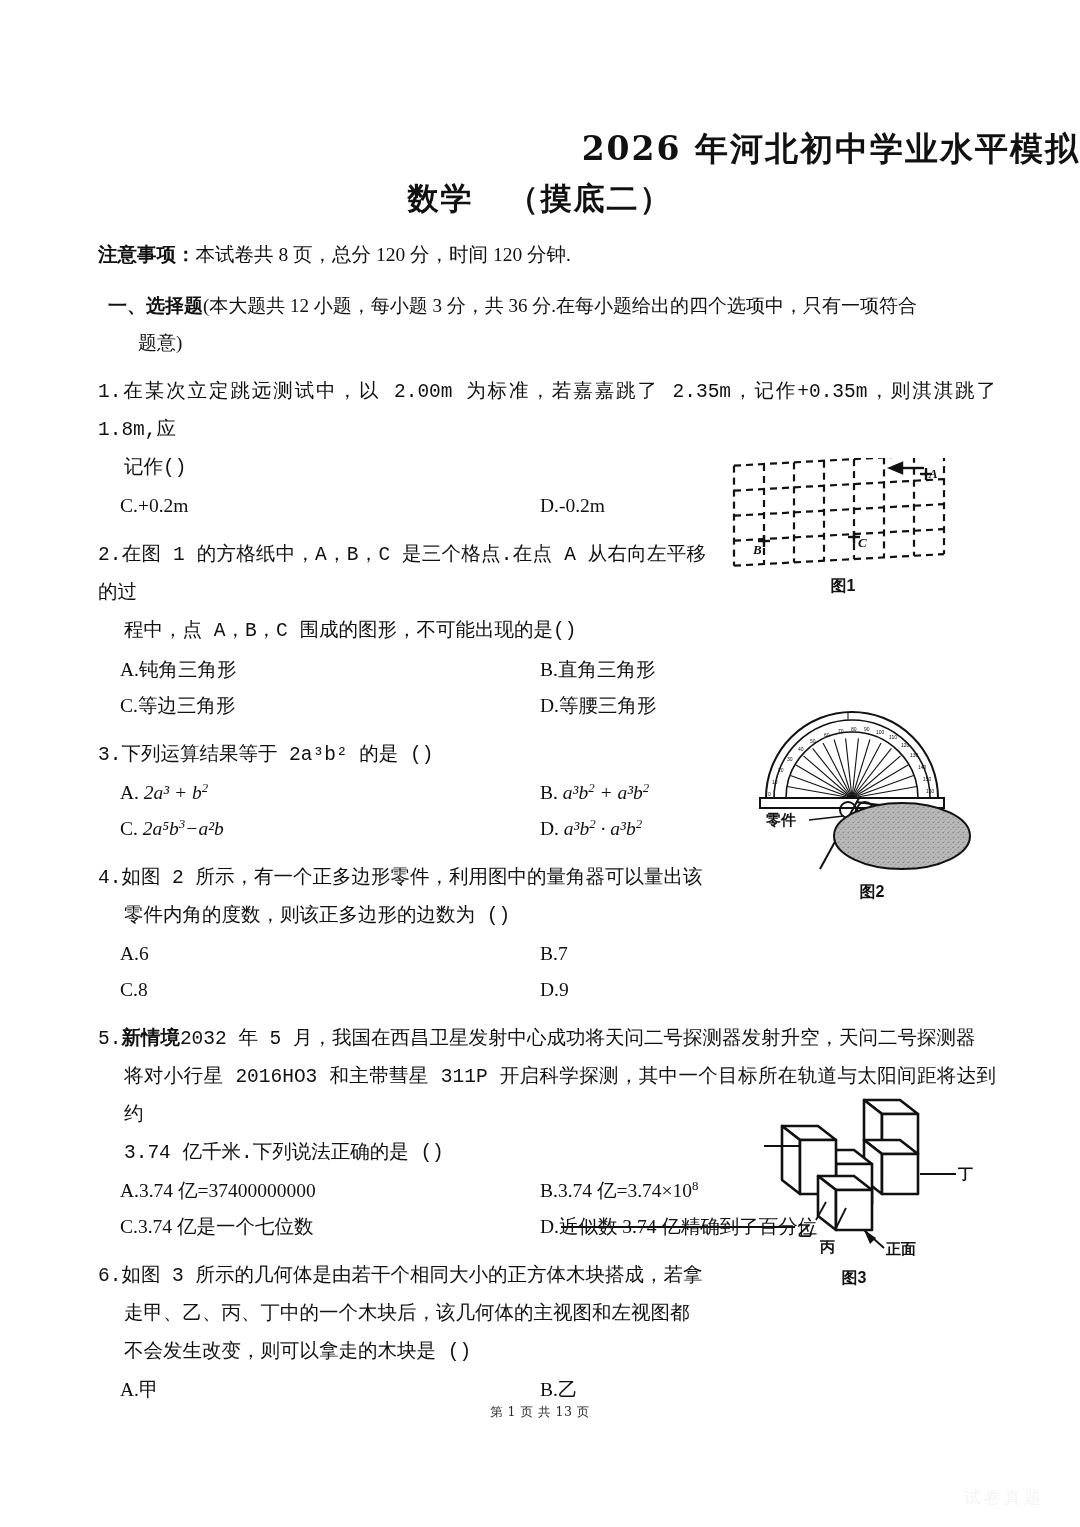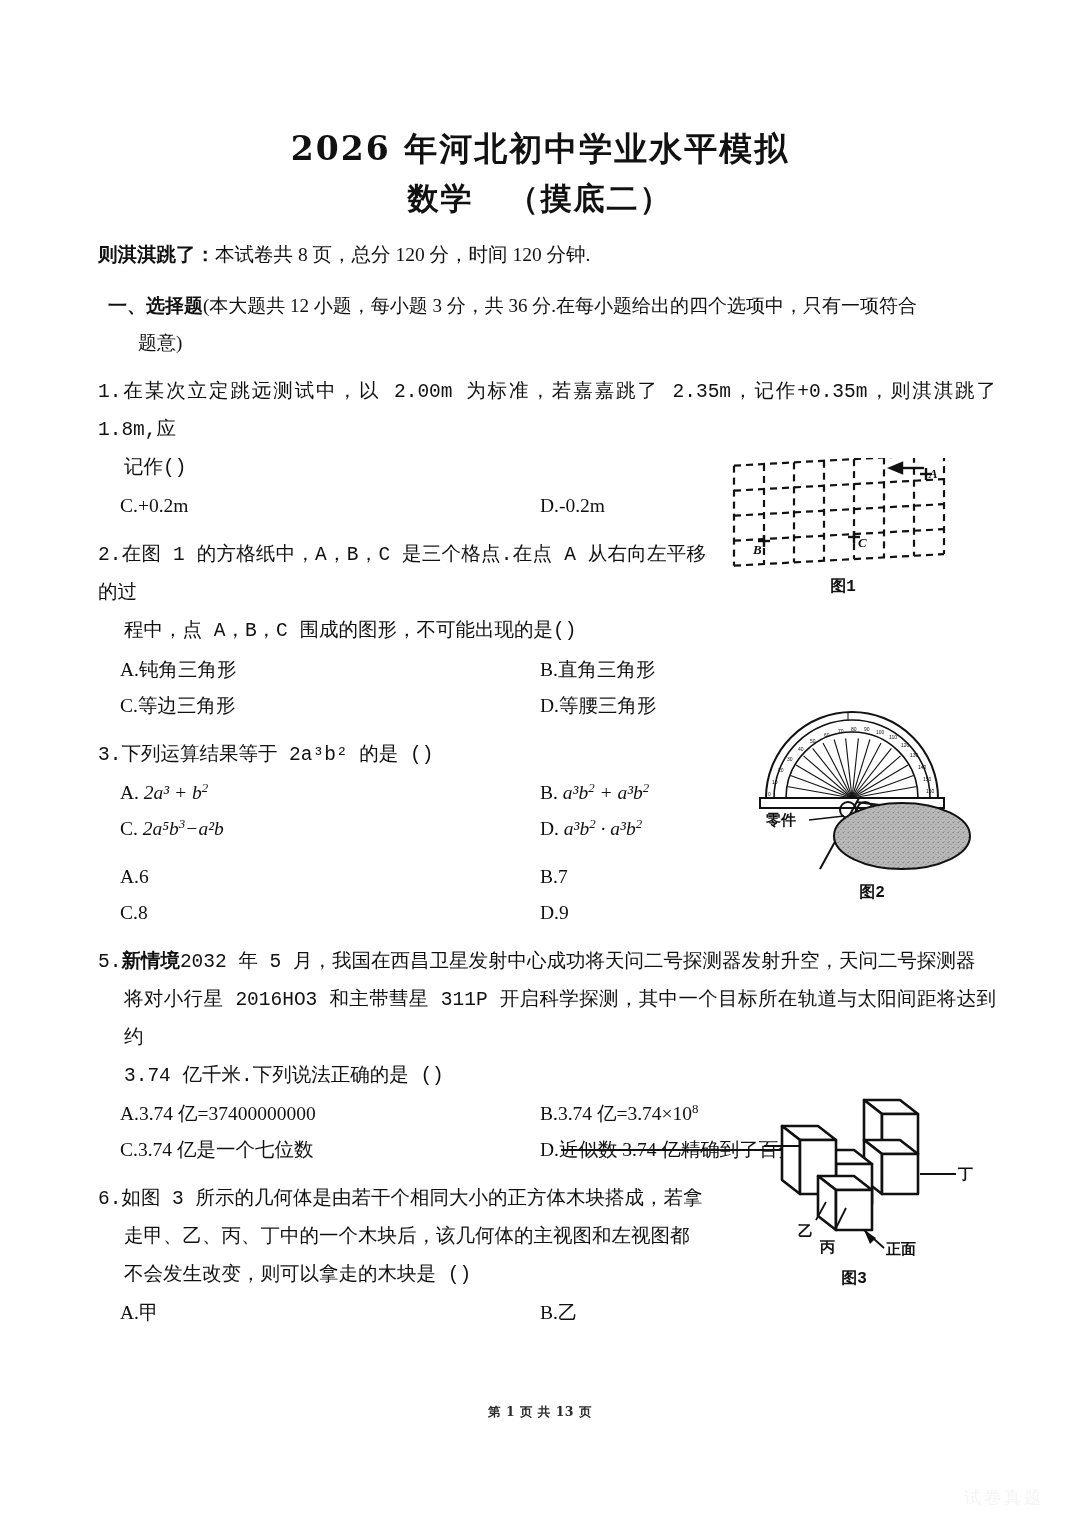--- a/index.html
+++ b/index.html
@@ -25,7 +25,7 @@
 
   
   .title-main {
-    text-align: center;
+    text-align: right;
     font-size: 33px;
     font-weight: bold;
     letter-spacing: 2px;

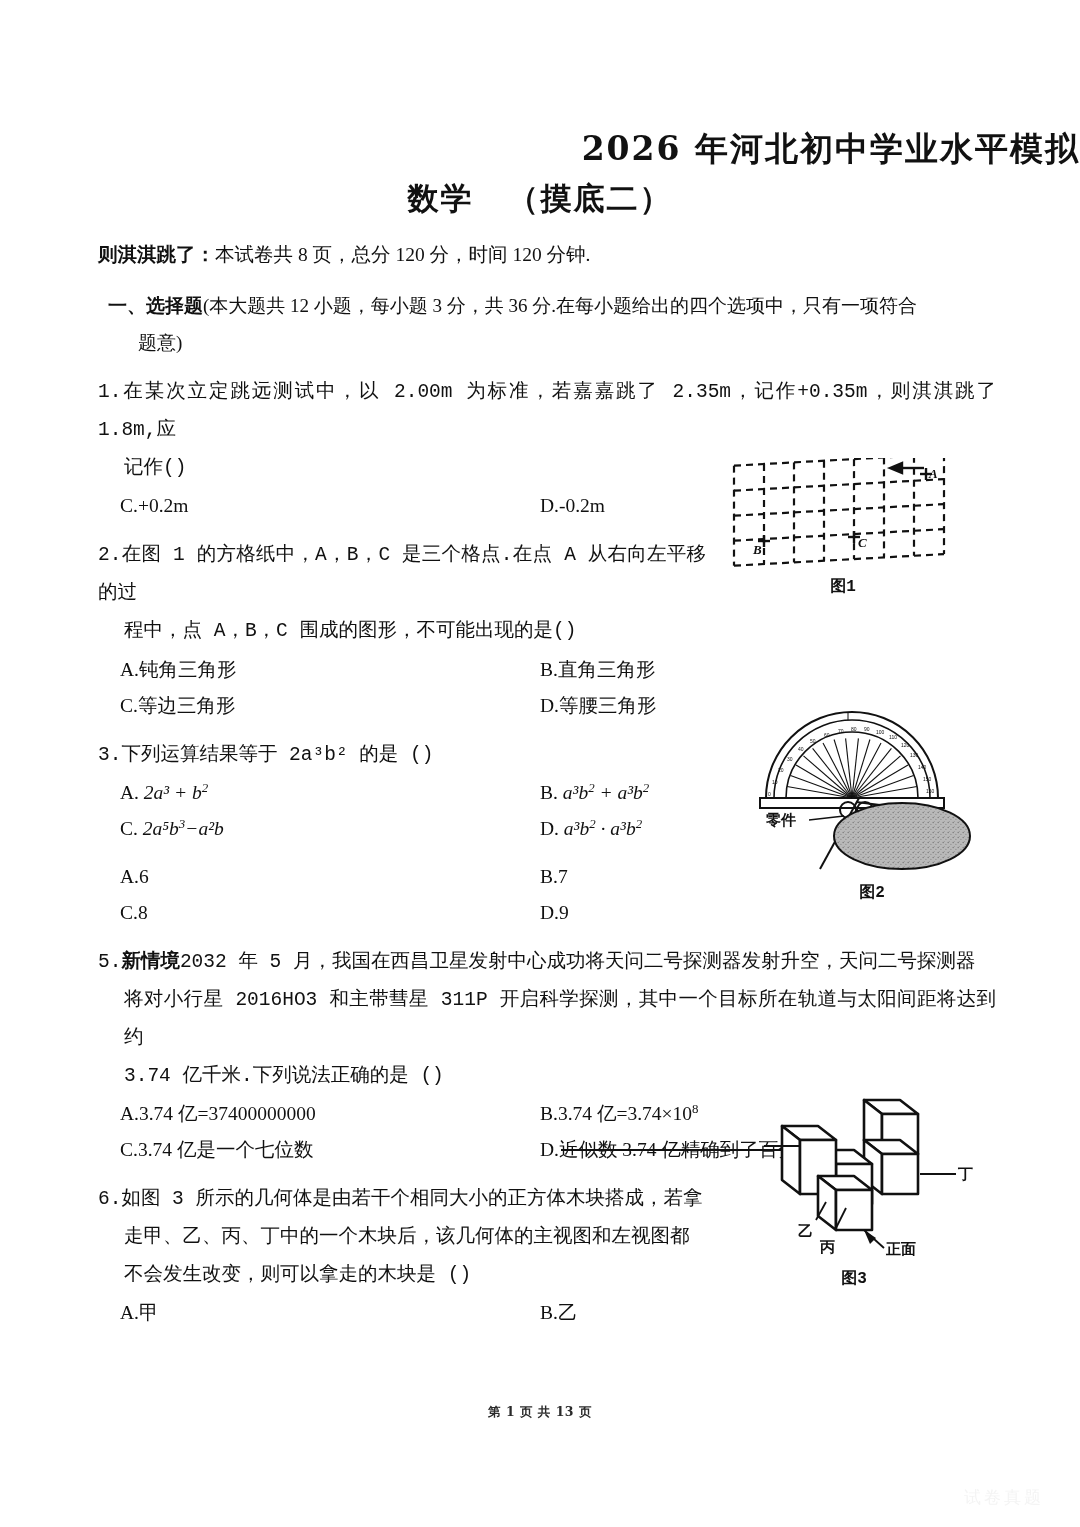--- a/index.html
+++ b/index.html
@@ -163,7 +163,7 @@
   </h2>
 
   <p class="notice">
-    <b>则淇淇跳了：</b><span>本试卷共 8 页，总分 120 分，时间 120 分钟.</span>
+    <b>注意事项：</b><span>本试卷共 8 页，总分 120 分，时间 120 分钟.</span>
   </p>
 
   <p class="section-head">

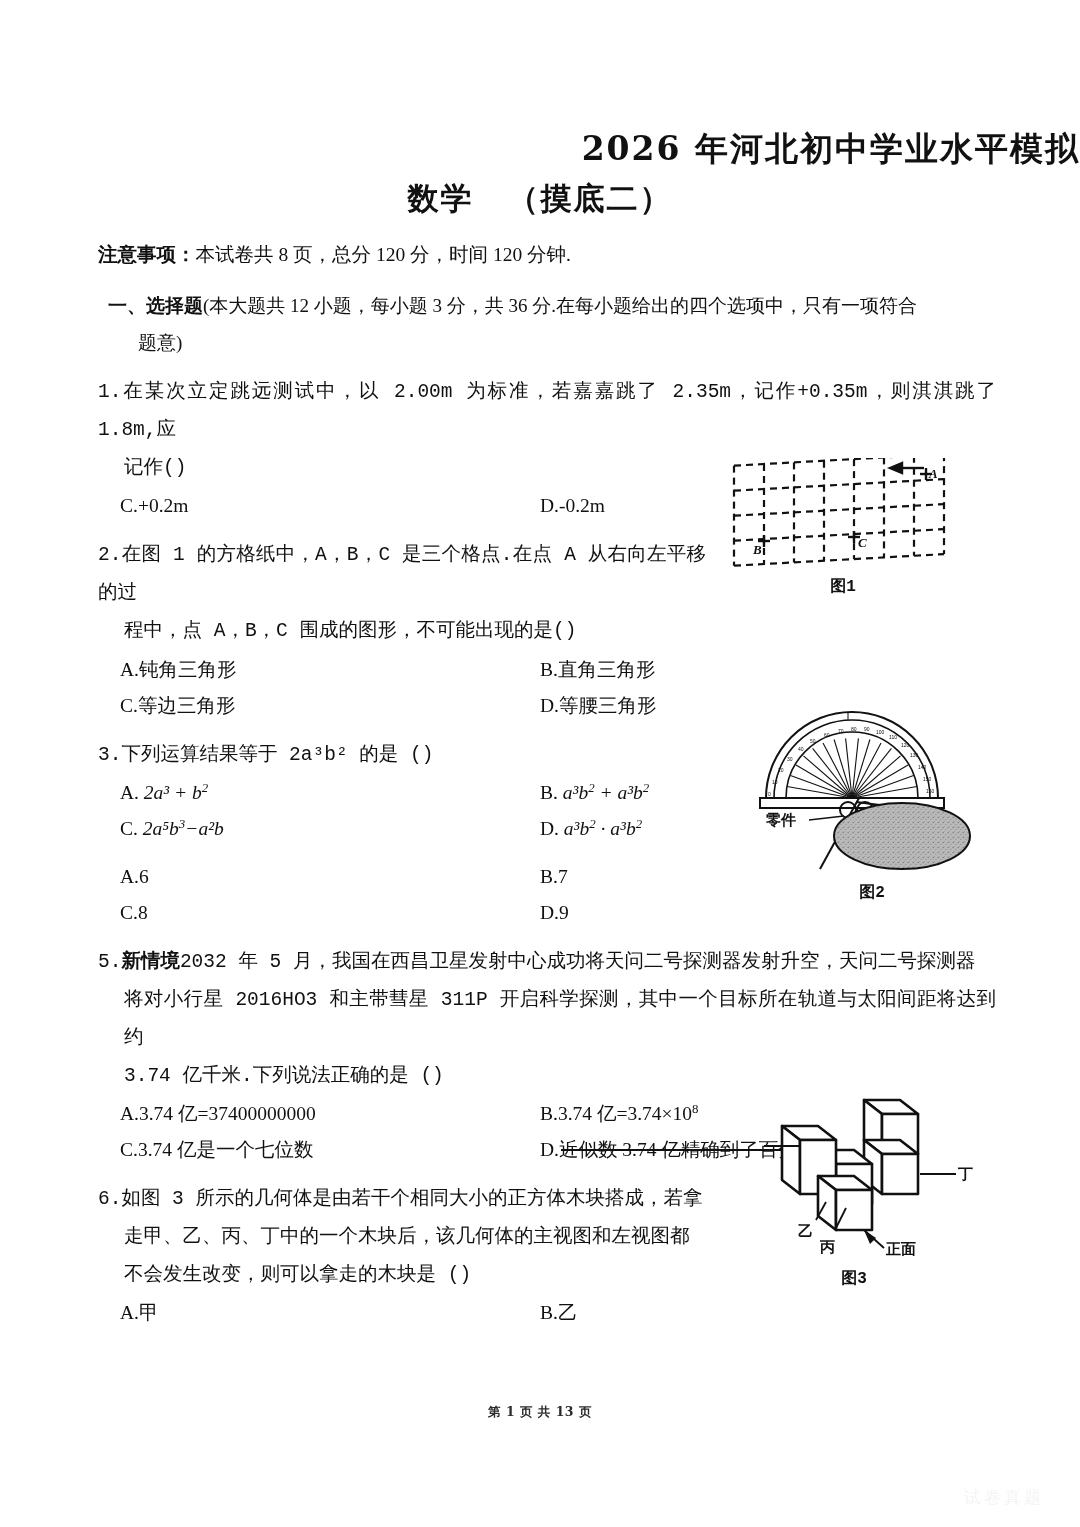--- a/index.html
+++ b/index.html
@@ -123,7 +123,7 @@
     font-size: 16px;
     font-weight: bold;
     margin-top: 2px;
-    font-family: Liberation Mono, monospace;
+    font-family: Liberation Sans, sans-serif;
   }
 
   #fig1 { left: 728px; top: 458px; width: 230px; }

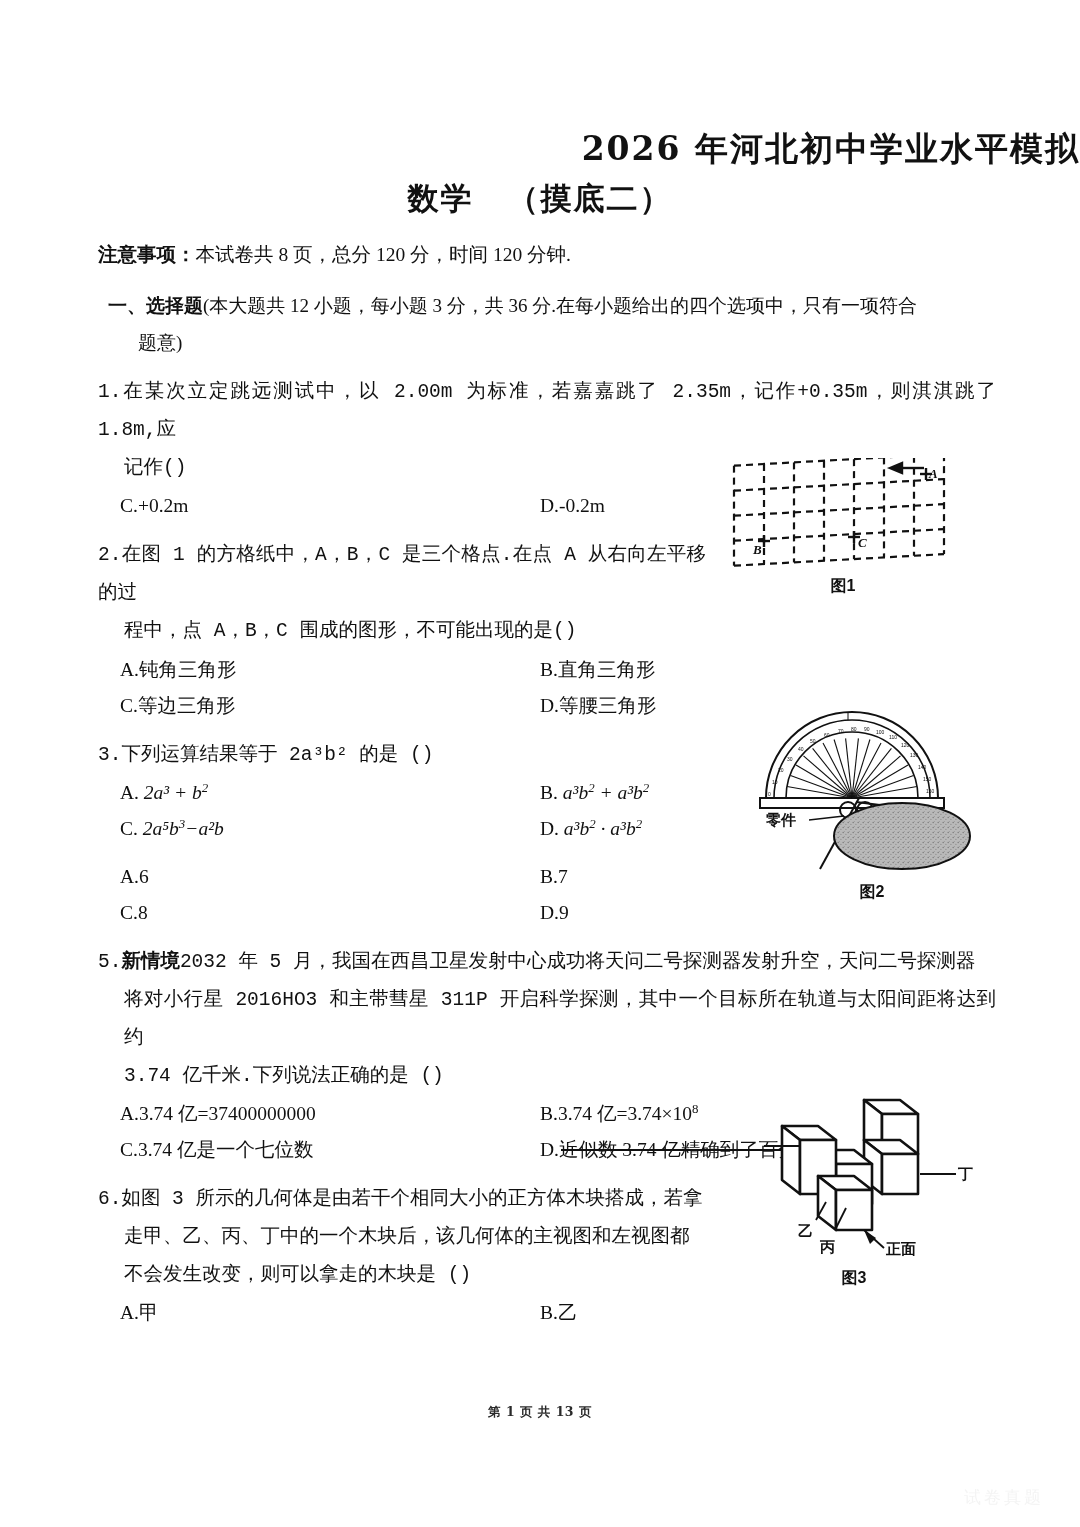--- a/index.html
+++ b/index.html
@@ -213,6 +213,10 @@
   </div>
 
   <div class="q">
+    <span class="stem">
+      <span class="ln narrow"><span>4.</span><span>如图 2 所示，有一个正多边形零件，利用图中的量角器可以量出该</span></span>
+      <span class="ln indent narrow">零件内角的度数，则该正多边形的边数为 ()</span>
+    </span>
     <span class="opts">
       <span class="opt-row">
         <span class="opt"><span>A.</span><span>6</span></span><span class="opt second"><span>B.</span><span>7</span></span>

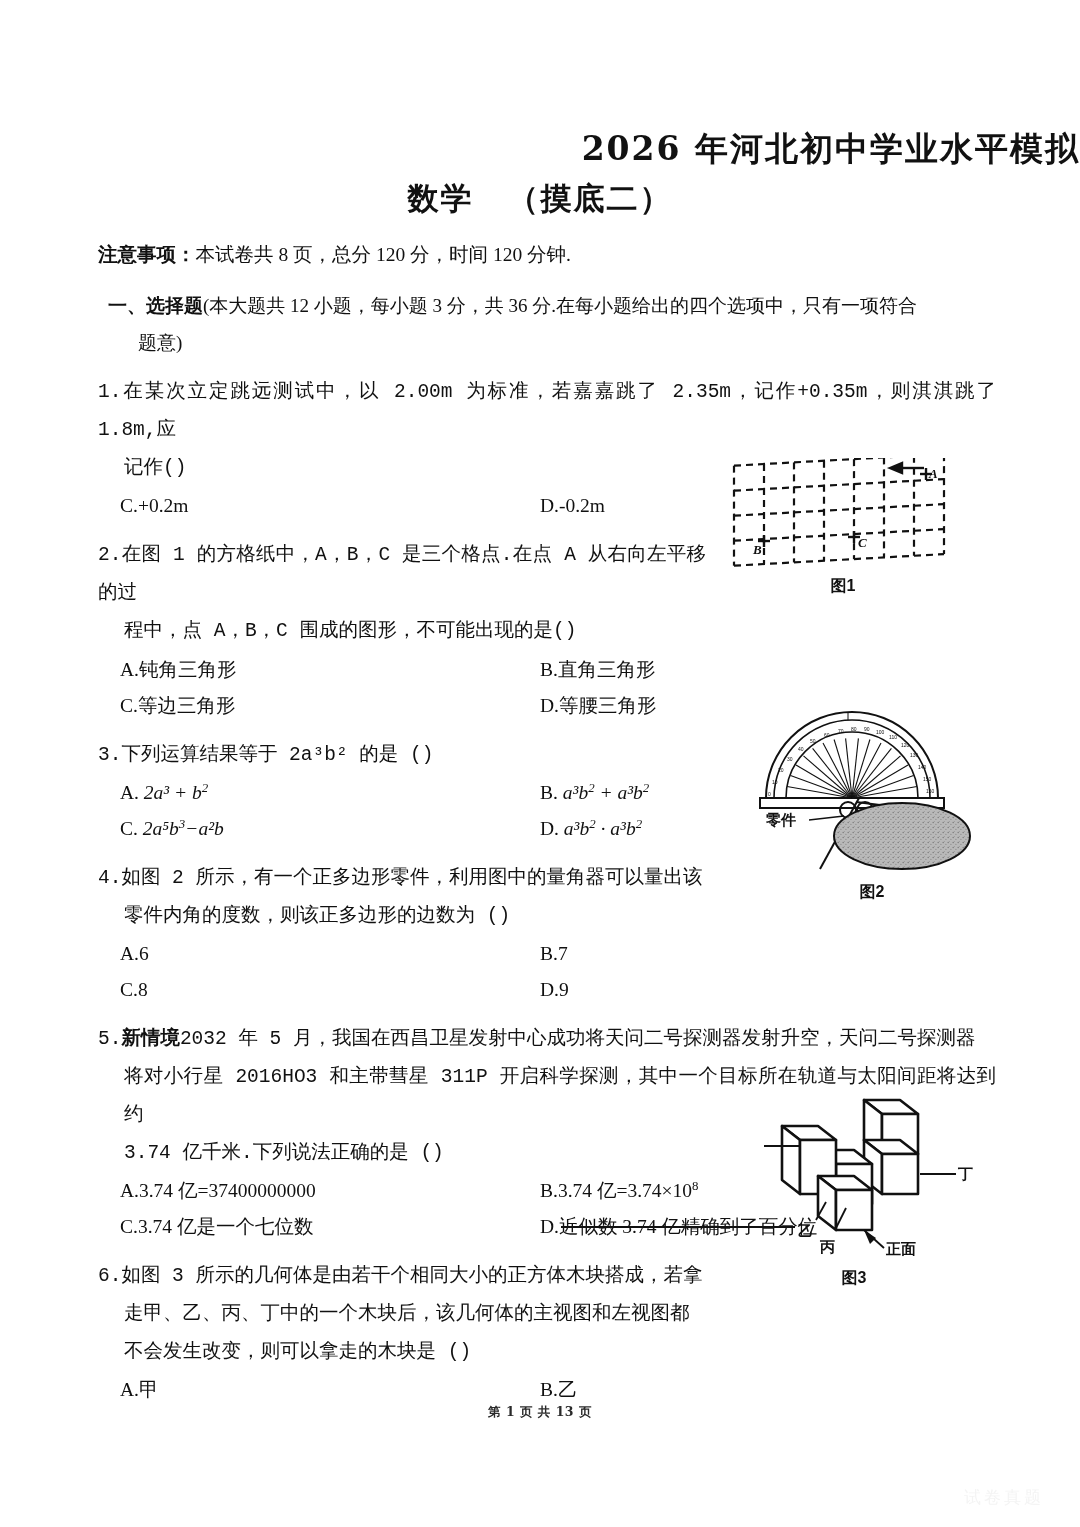--- a/index.html
+++ b/index.html
@@ -137,7 +137,7 @@
     top: 1404px;
     text-align: center;
     font-size: 12.5px;
-    font-weight: bold;
+    font-weight: normal;
     color: #2a2a2a;
     font-family: "DejaVu Serif", serif;
     letter-spacing: 0.5px;

